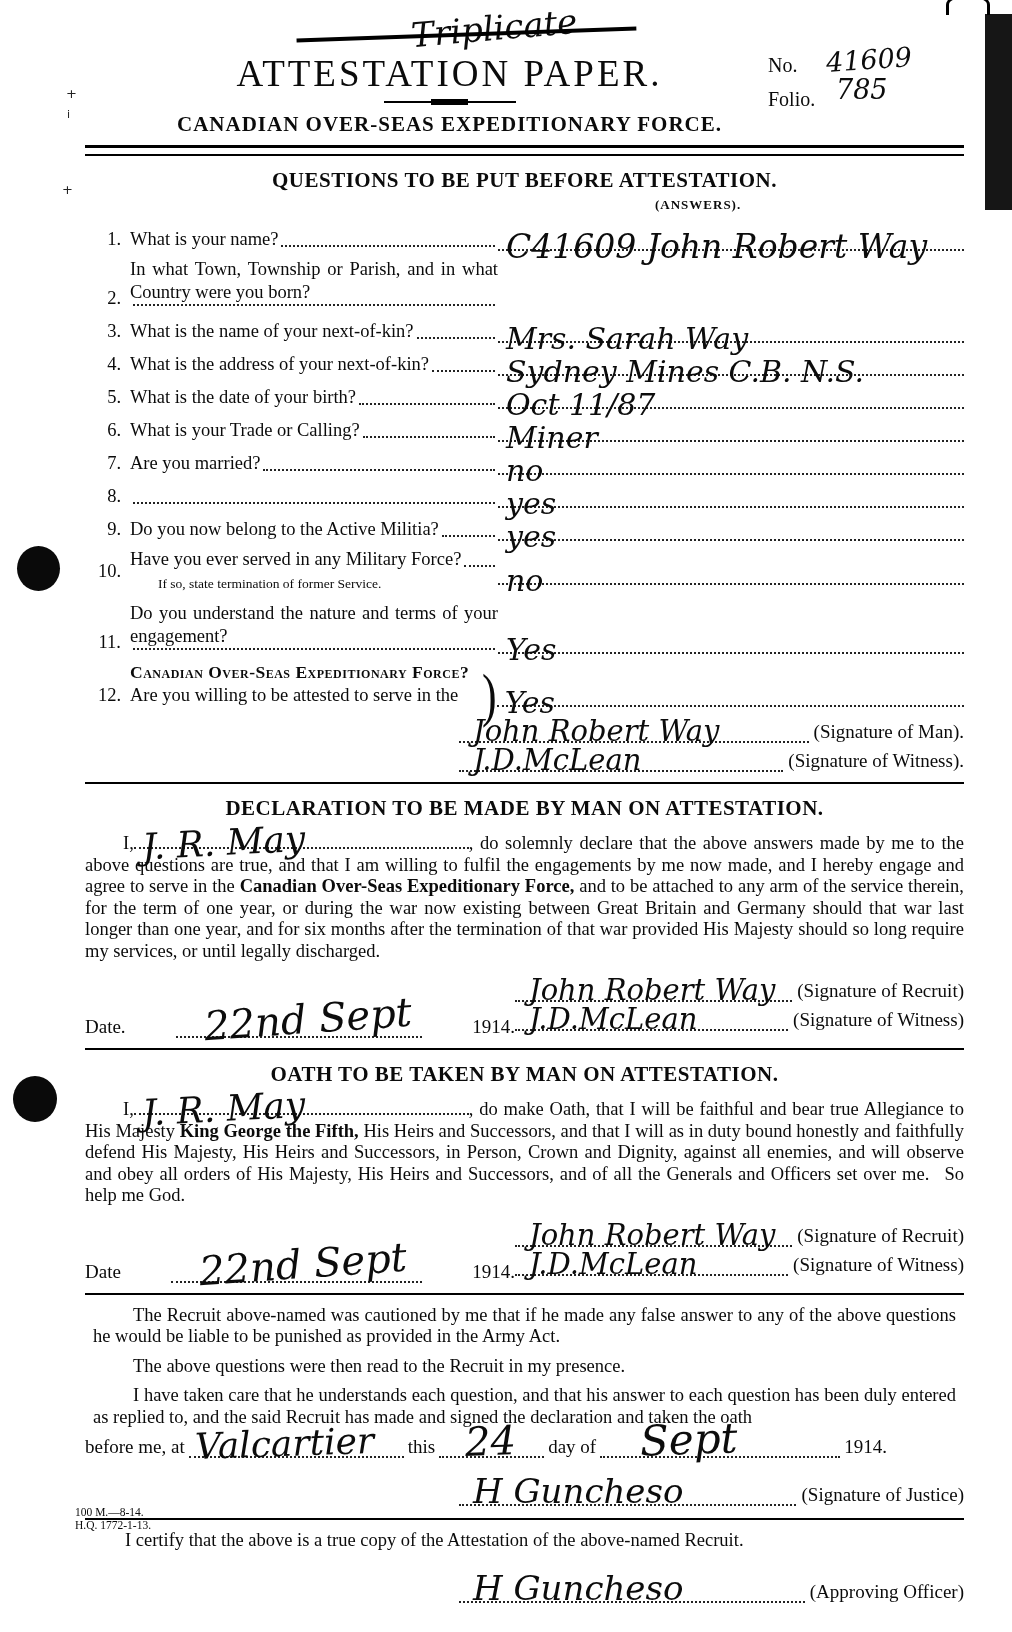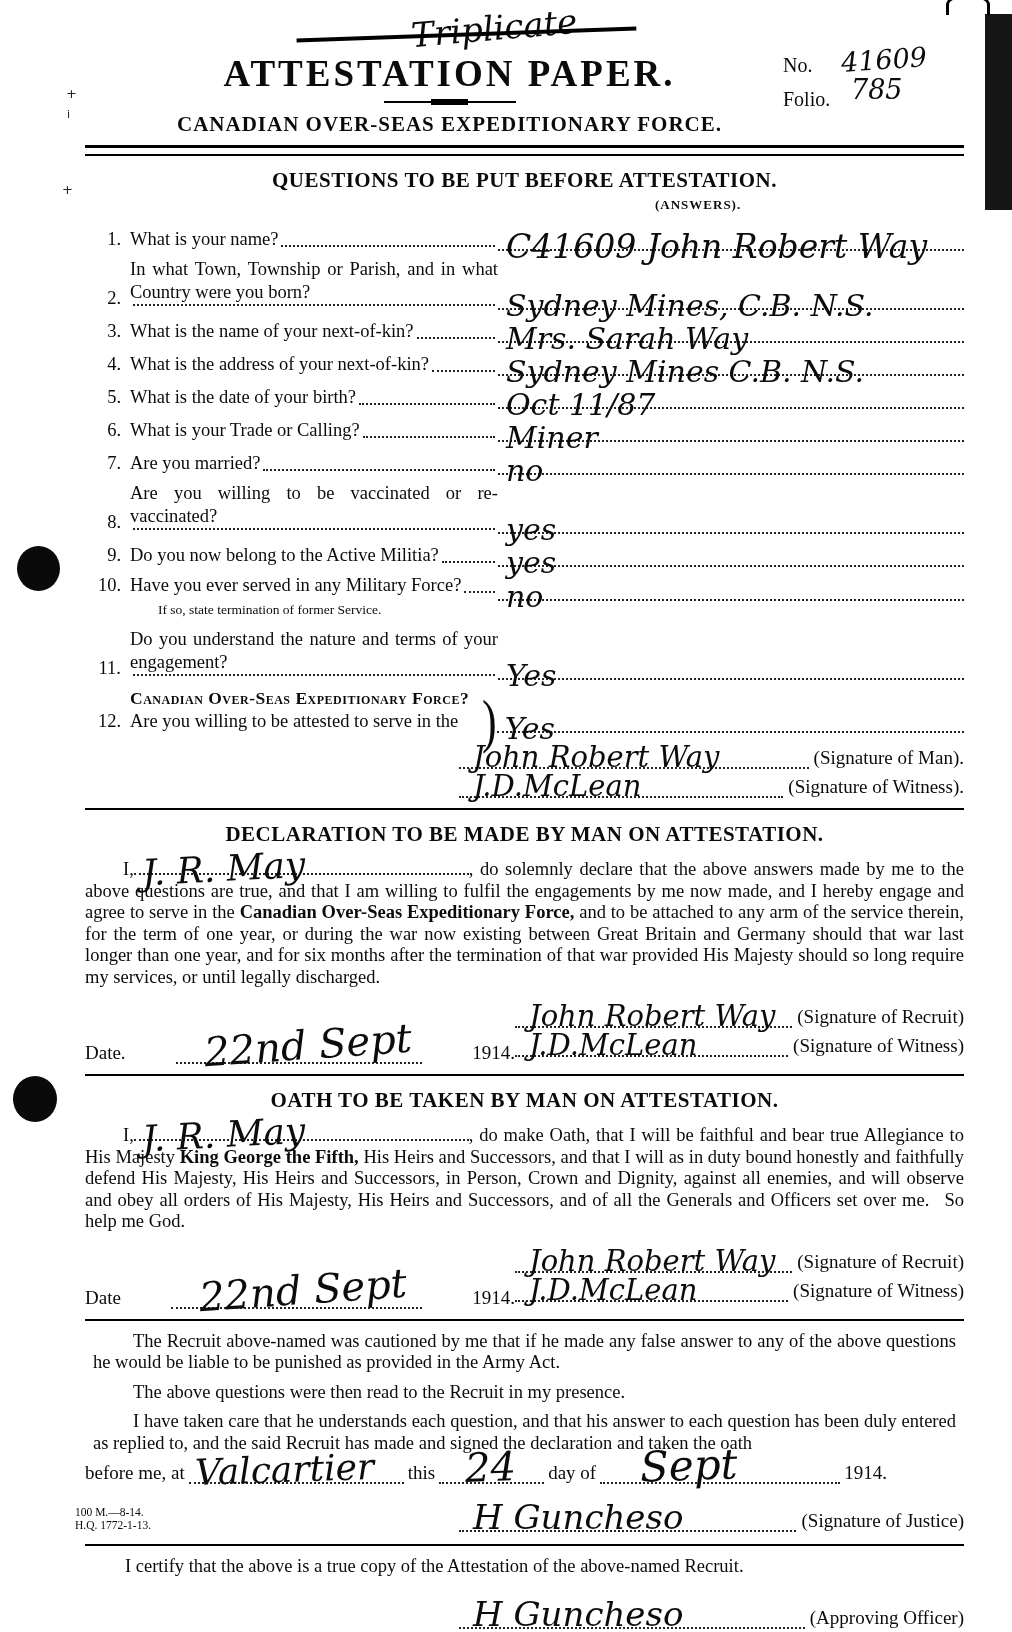--- a/index.html
+++ b/index.html
@@ -35,7 +35,7 @@
   
   .header{position:relative;margin-top:6px;}
   .header-center{text-align:center;margin-right:150px;}
-  .doc-title{font-size:37px;font-weight:bold;letter-spacing:3px;line-height:40px;}
+  .doc-title{font-size:37px;font-weight:normal;letter-spacing:3px;line-height:40px;}
   .title-divider{width:132px;height:6px;margin:5px auto 7px auto;position:relative;}
   .title-divider::before{content:"";position:absolute;left:0;right:0;top:2px;border-top:2px solid #000;}
   .title-divider::after{content:"";position:absolute;left:36%;right:36%;top:0;height:6px;background:#000;}

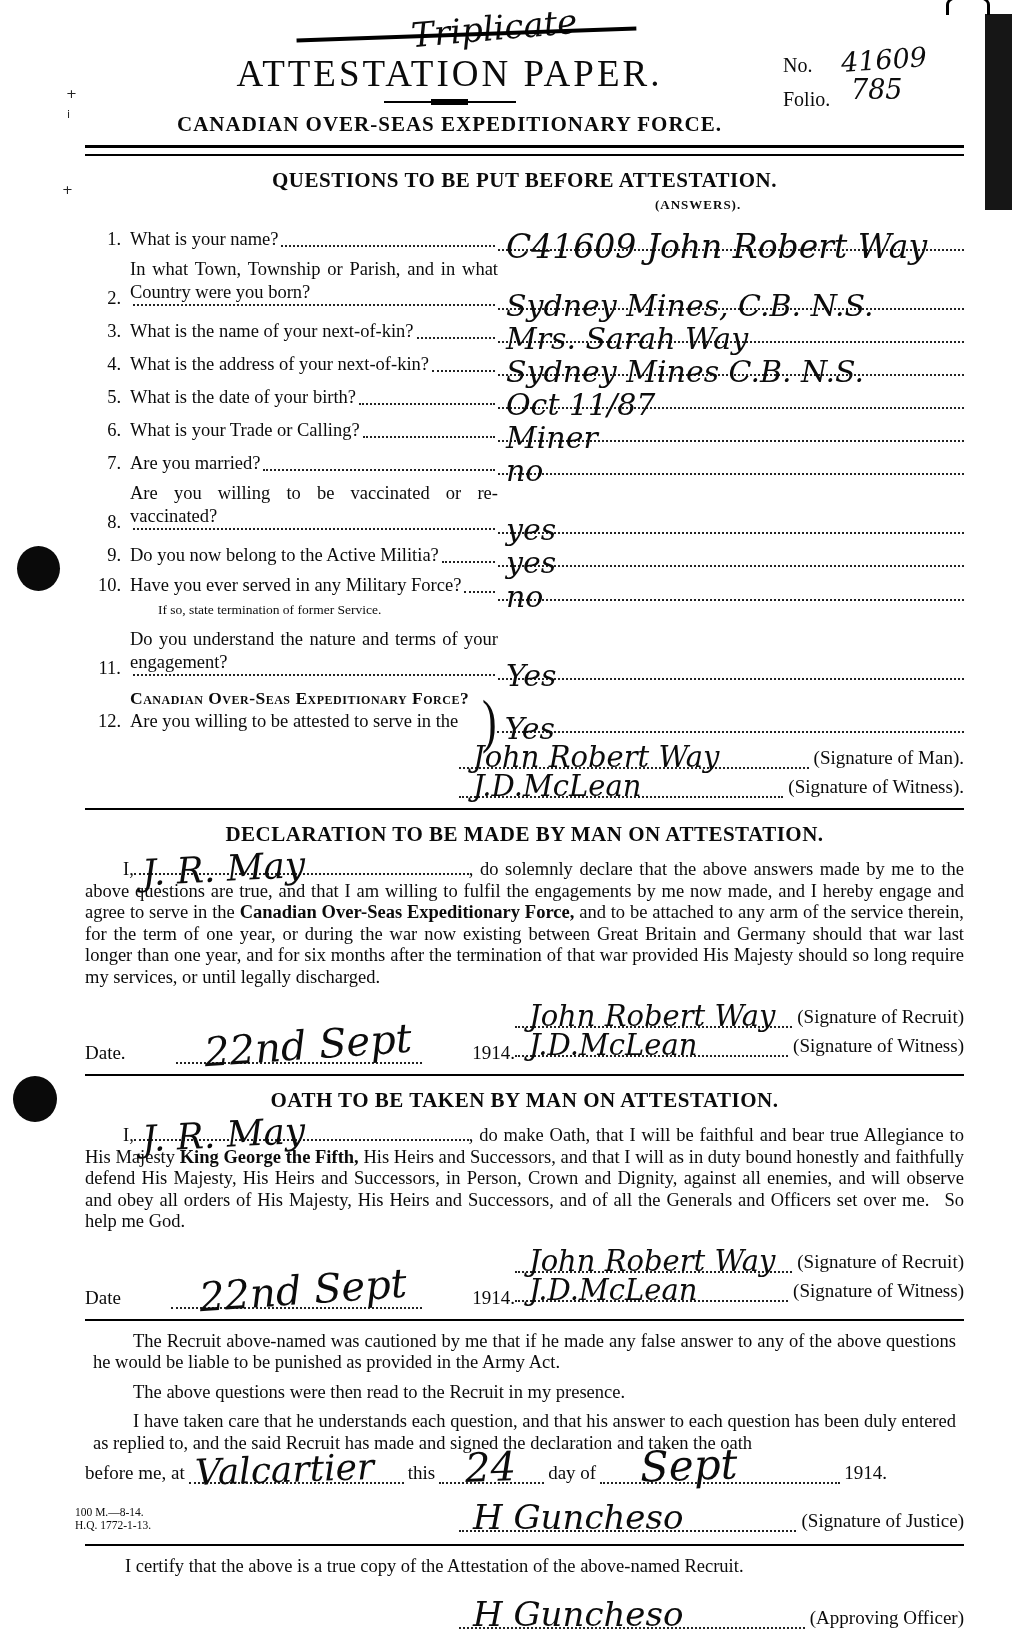--- a/index.html
+++ b/index.html
@@ -41,7 +41,7 @@
   .title-divider::after{content:"";position:absolute;left:36%;right:36%;top:0;height:6px;background:#000;}
   .doc-subtitle{font-size:21px;font-weight:bold;letter-spacing:1px;}
   .header-right{position:absolute;right:16px;top:0;width:180px;font-size:20px;}
-  .no-row,.folio-row{position:relative;height:34px;margin-left:15px;}
+  .no-row,.folio-row{position:relative;height:34px;}
   .no-val{position:absolute;left:58px;top:-10px;font-size:27px;transform:rotate(-4deg);}
   .folio-val{position:absolute;left:68px;top:-14px;font-size:27px;}
 

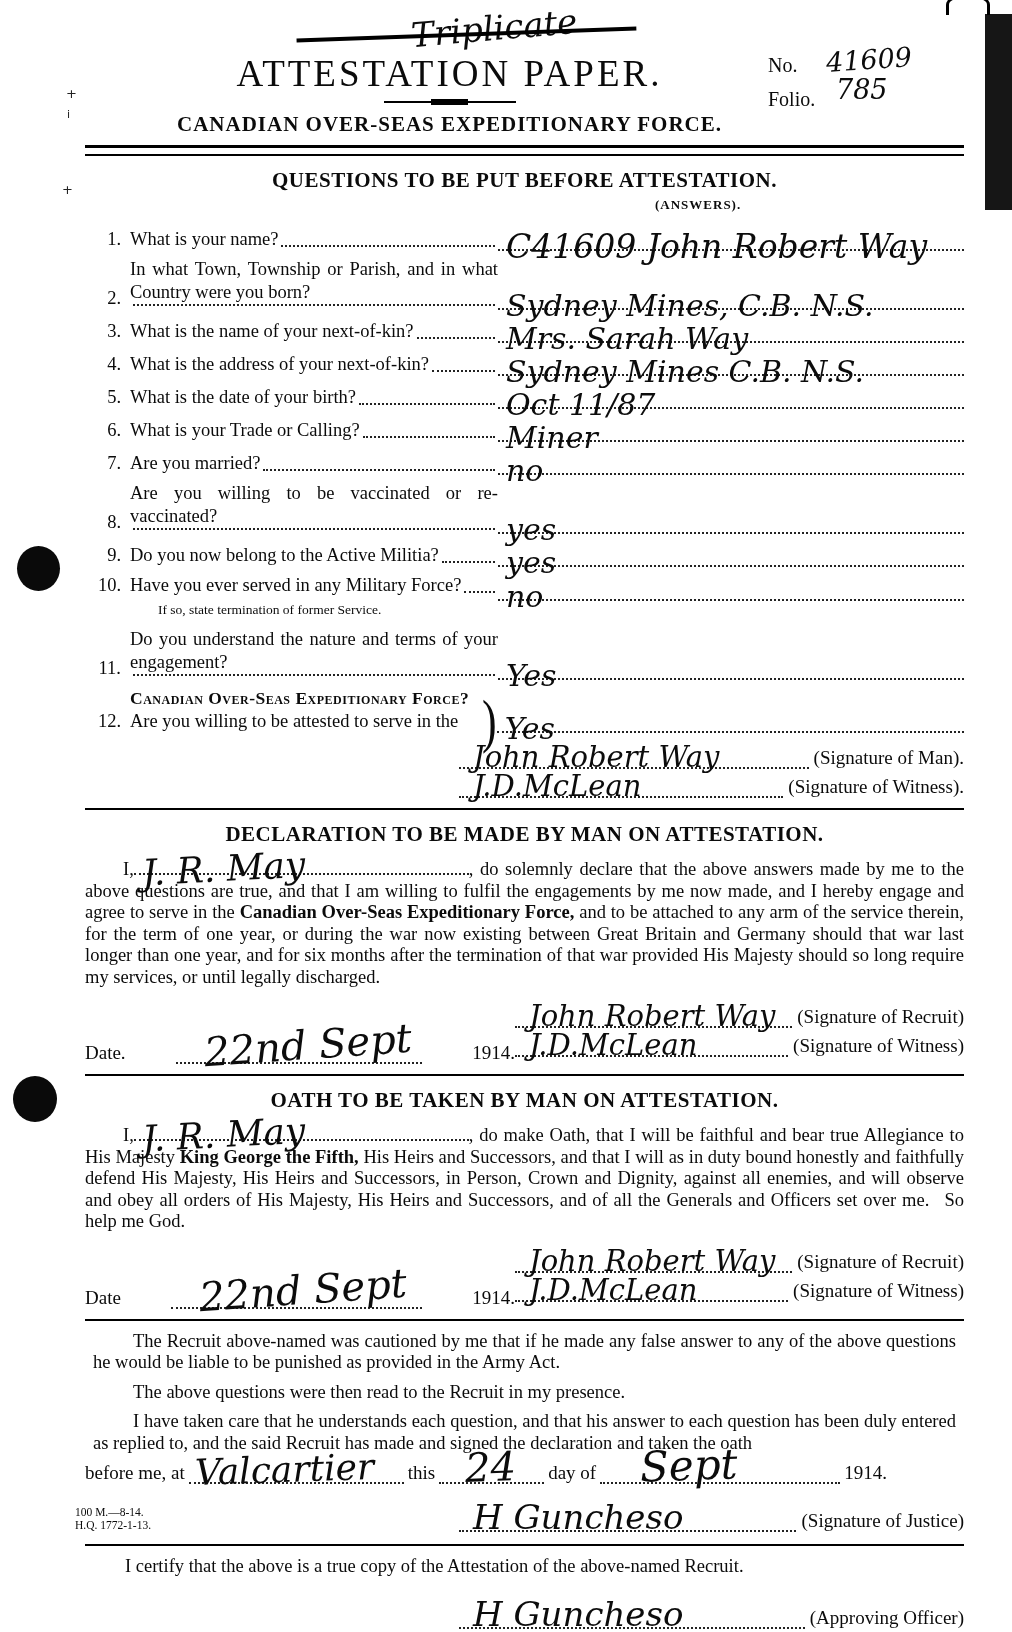--- a/index.html
+++ b/index.html
@@ -161,9 +161,6 @@
             <span class="qtext">In what Town, Township or Parish, and in what Country were you born?</span>
             <span class="leader"></span>
           </span>
-        <span class="acell">
-            <span class="hw ans">Sydney Mines, C.B. N.S.</span>
-          </span>
       </div>
 
       <div class="qrow">

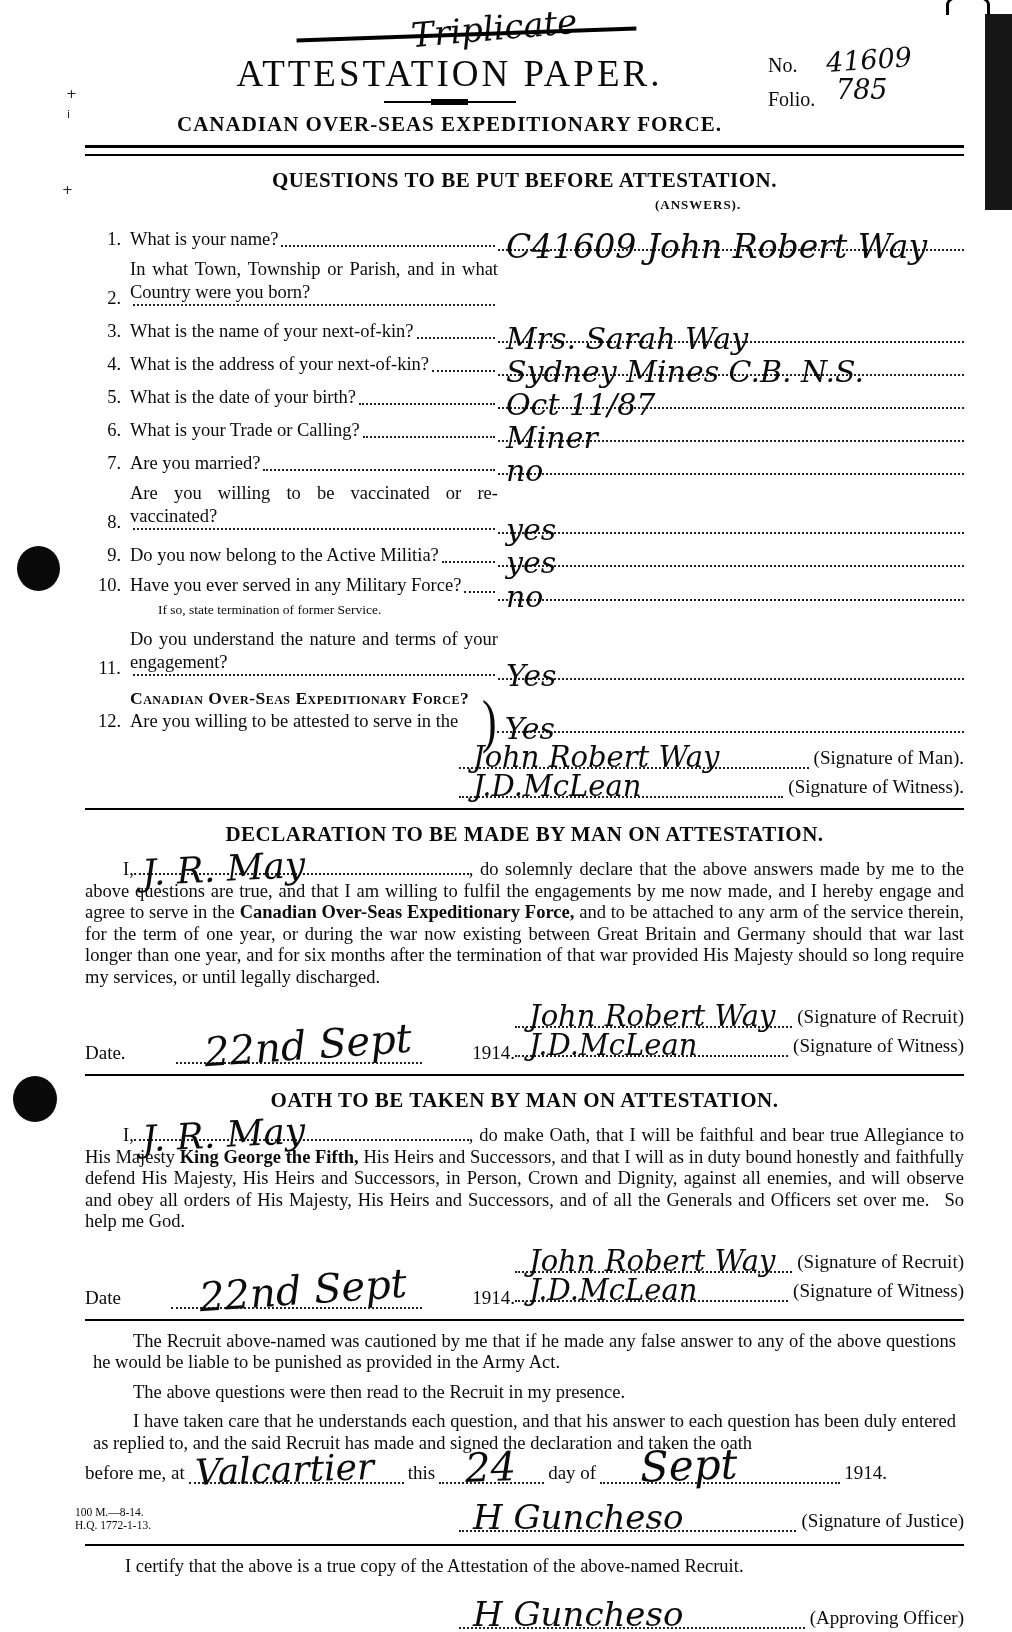--- a/index.html
+++ b/index.html
@@ -221,7 +221,6 @@
       <div class="qrow">
         <span class="qnum">8.</span>
         <span class="qcell">
-            <span class="qtext">Are you willing to be vaccinated or re-vaccinated?</span>
             <span class="leader"></span>
           </span>
         <span class="acell">

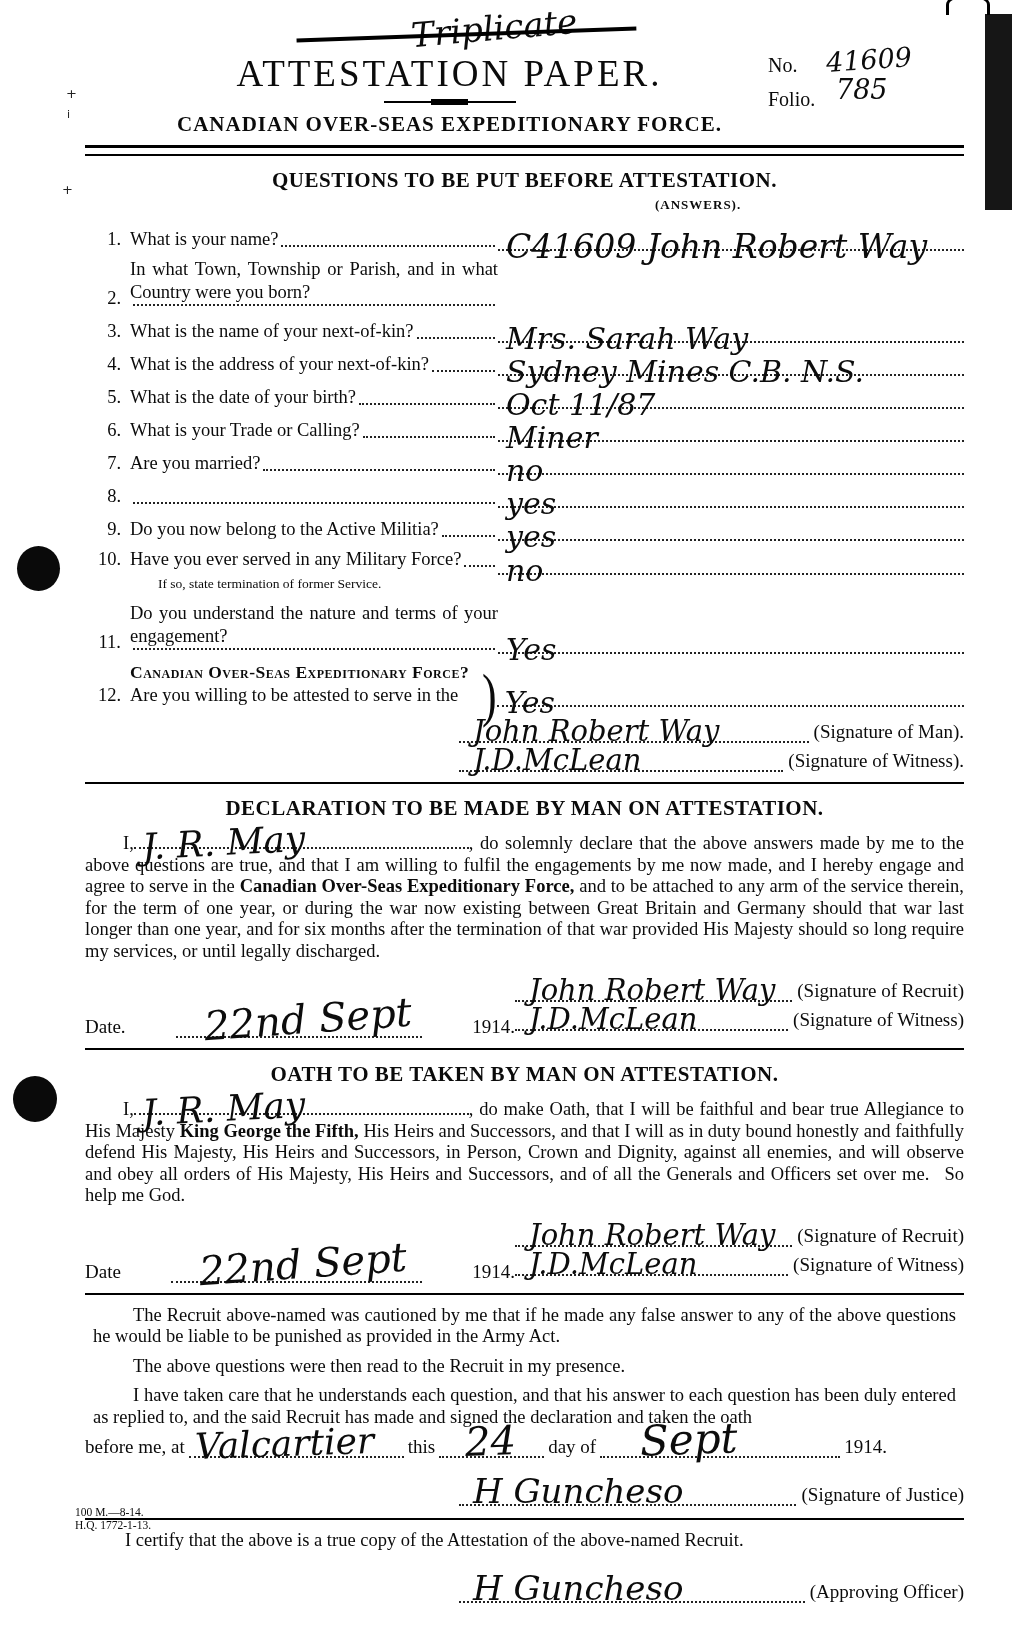--- a/index.html
+++ b/index.html
@@ -59,7 +59,7 @@
   .leader{flex:1;min-width:14px;border-bottom:2px dotted #222;height:0;margin:0 3px 4px 3px;}
   .acell{flex:1;border-bottom:2px dotted #222;position:relative;height:24px;}
   .ans{position:absolute;left:8px;bottom:-9px;font-size:30px;white-space:nowrap;}
-  .row10{align-items:flex-start;}
+  .row10{align-items:center;}
   .row10 .qcell{display:block;}
   .qline{display:flex;align-items:flex-end;}
   .qnote{font-size:13.5px;margin:1px 0 0 28px;}

